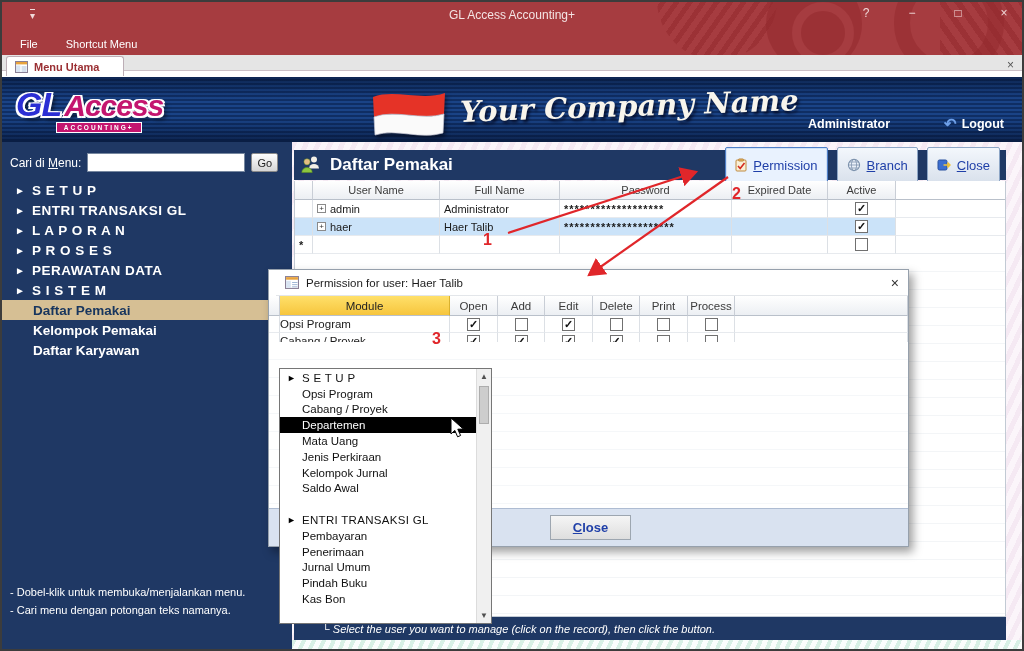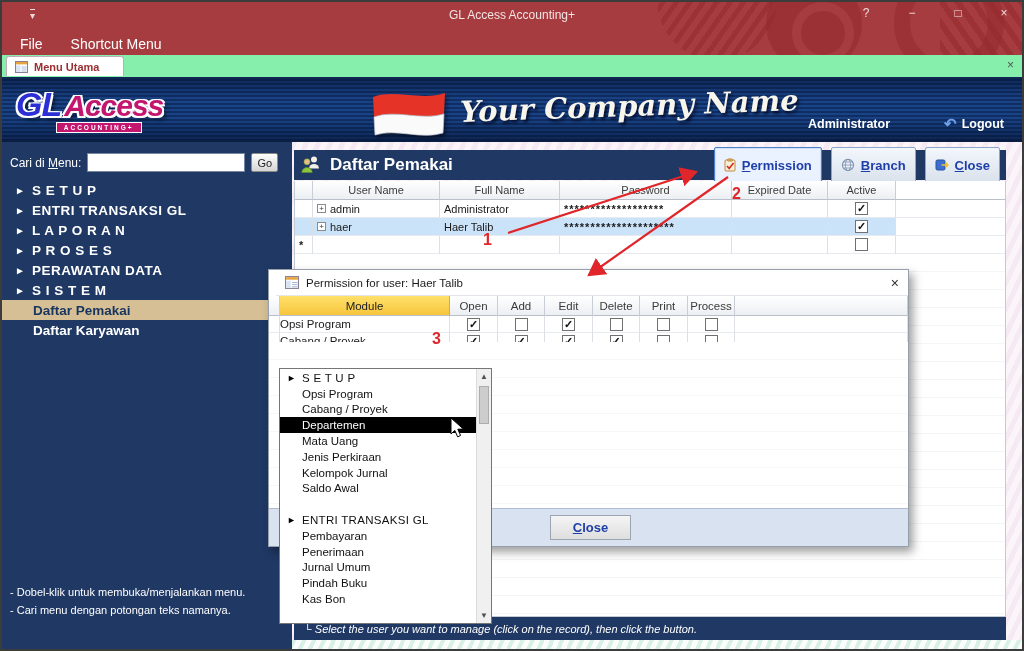--- a/index.html
+++ b/index.html
@@ -25,7 +25,7 @@
   .wbtns { position:absolute; right:6px; top:4px; display:flex; gap:22px; color:#EFD8D8; font-size:12px; }
   .wbtn { width:24px; text-align:center; cursor:default; }
   .menurow { position:absolute; left:0; top:30px; height:23px; display:flex; gap:28px; padding-left:18px;
-             color:#fff; font-size:14px; align-items:center; }
+             color:#fff; font-size:11px; align-items:center; }
 
   
   .tabbar { position:absolute; left:0; top:53px; right:0; height:32px; background:#86efac; border-bottom:1px solid #CBC0C7; }

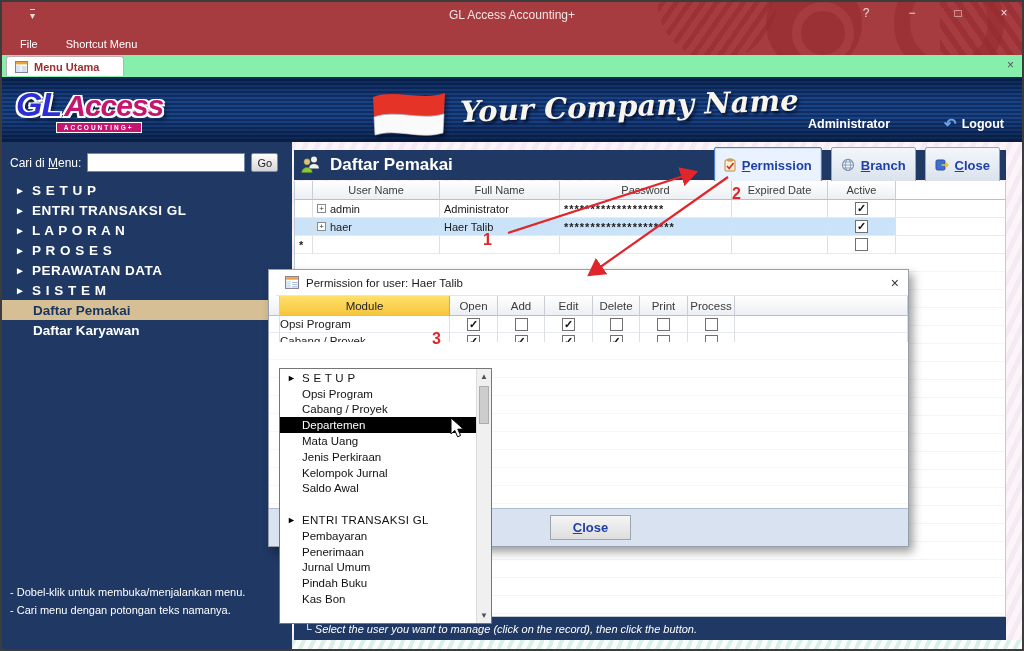--- a/index.html
+++ b/index.html
@@ -28,7 +28,7 @@
              color:#fff; font-size:11px; align-items:center; }
 
   
-  .tabbar { position:absolute; left:0; top:53px; right:0; height:32px; background:#86efac; border-bottom:1px solid #CBC0C7; }
+  .tabbar { position:absolute; left:0; top:53px; right:0; height:16px; background:#e5e5e5; border-bottom:1px solid #CBC0C7; }
   .tab { position:absolute; left:4px; top:1px; height:20px; width:118px; background:#fff;
          border:1px solid #BCAEB6; border-bottom:none; border-radius:3px 3px 0 0;
          display:flex; align-items:center; gap:6px; padding-left:8px; }

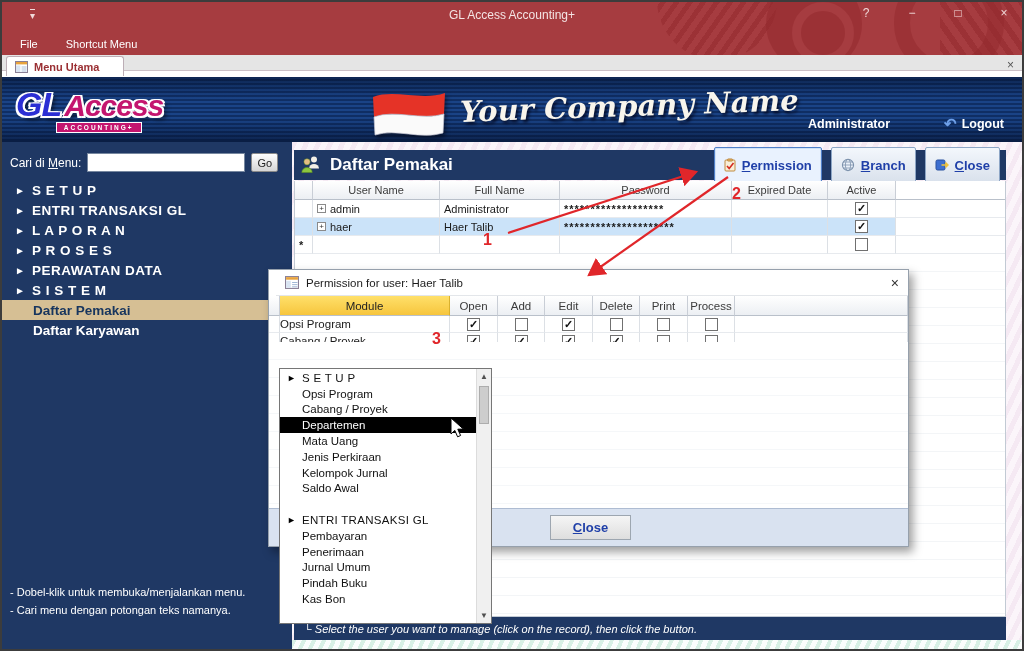--- a/index.html
+++ b/index.html
@@ -84,7 +84,7 @@
   .mtitle .ptitle { color:#fff; font-weight:bold; font-size:17px; margin-left:8px; flex:1; }
   .tbtn { height:36px; display:flex; align-items:center; gap:6px; padding:0 9px; margin-left:9px;
           background:linear-gradient(#F3F7FC,#D9E1EC); border:1px solid #8DA6C6; border-radius:2px;
-          color:#1F3FA8; font-weight:bold; font-size:13px; }
+          color:#1F3FA8; font-weight:normal; font-size:13px; }
   .tbtn.primary { background:#E9F2FE; border:1px solid #4F7FC8; box-shadow:0 0 0 1px #cfe0f5 inset; }
   .tbtn .lbl { display:inline-block; }
   .tbtn .lbl::first-letter { text-decoration:underline; }

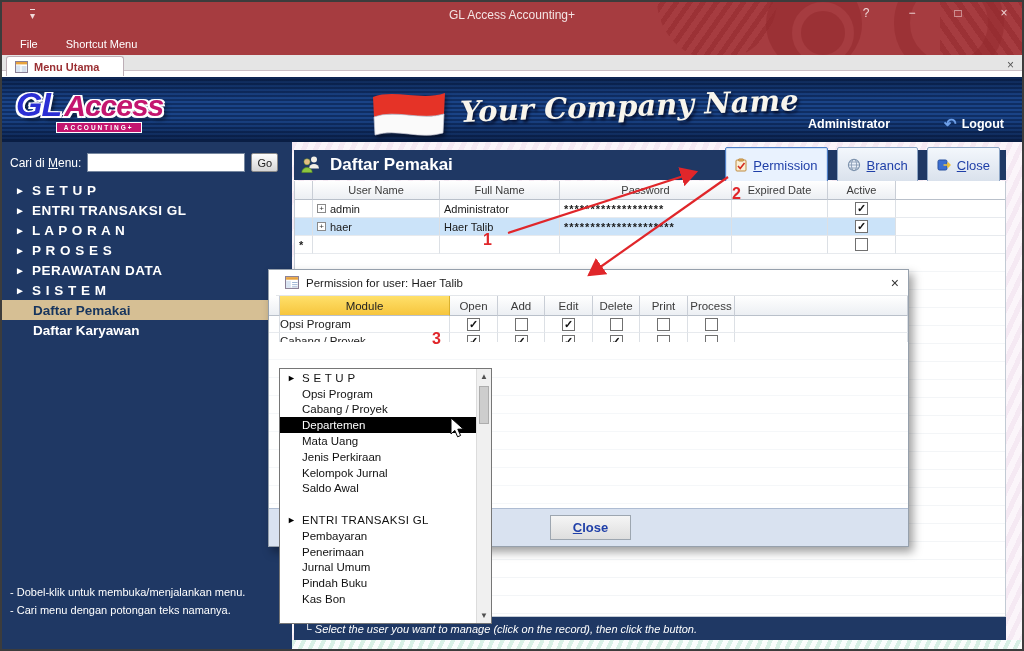--- a/index.html
+++ b/index.html
@@ -247,6 +247,9 @@
             <span class="lbl">Daftar Pemakai</span>
           </div>
         <div class="navitem sub">
+            <span class="lbl">Kelompok Pemakai</span>
+          </div>
+        <div class="navitem sub">
             <span class="lbl">Daftar Karyawan</span>
           </div>
       </div>

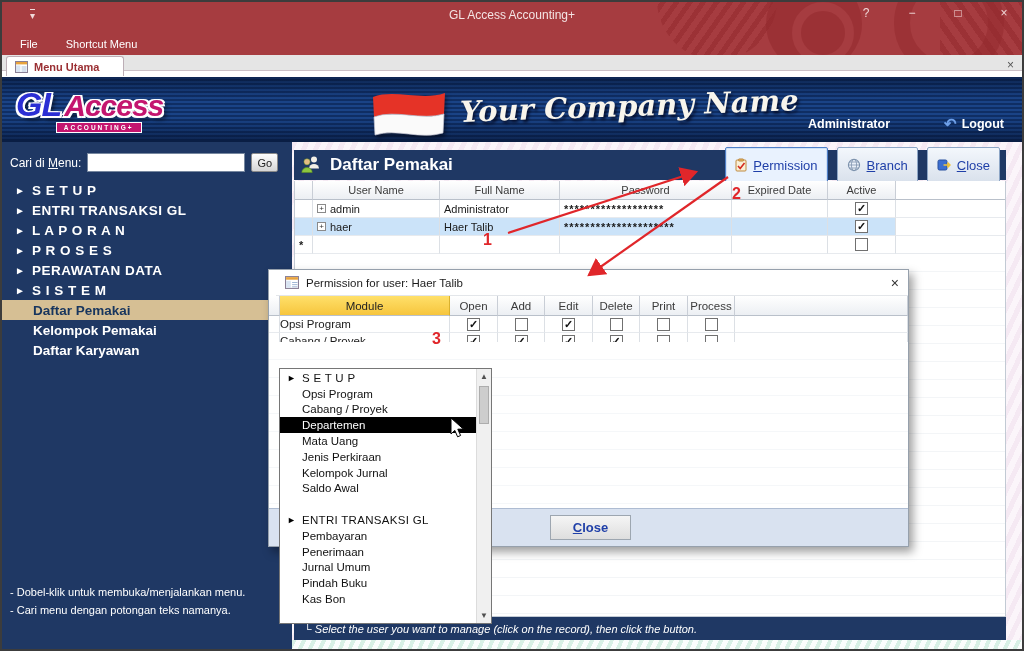--- a/index.html
+++ b/index.html
@@ -107,7 +107,7 @@
   .newmark { color:#222; font-weight:bold; }
   .sheetfill { flex:1; background:repeating-linear-gradient(180deg,#fff 0 17px,#F3F5F7 17px 18px); }
   .statusbar { height:23px; margin:0 16px 9px 2px; background:#1F3864; color:#fff; display:flex; align-items:center;
-        padding-left:10px; font-size:11px; font-style:italic; flex:none; }
+        padding-left:28px; font-size:11px; font-style:italic; flex:none; }
 
   
   .dialog { position:absolute; left:266px; top:267px; width:641px; height:278px; background:#fff;

